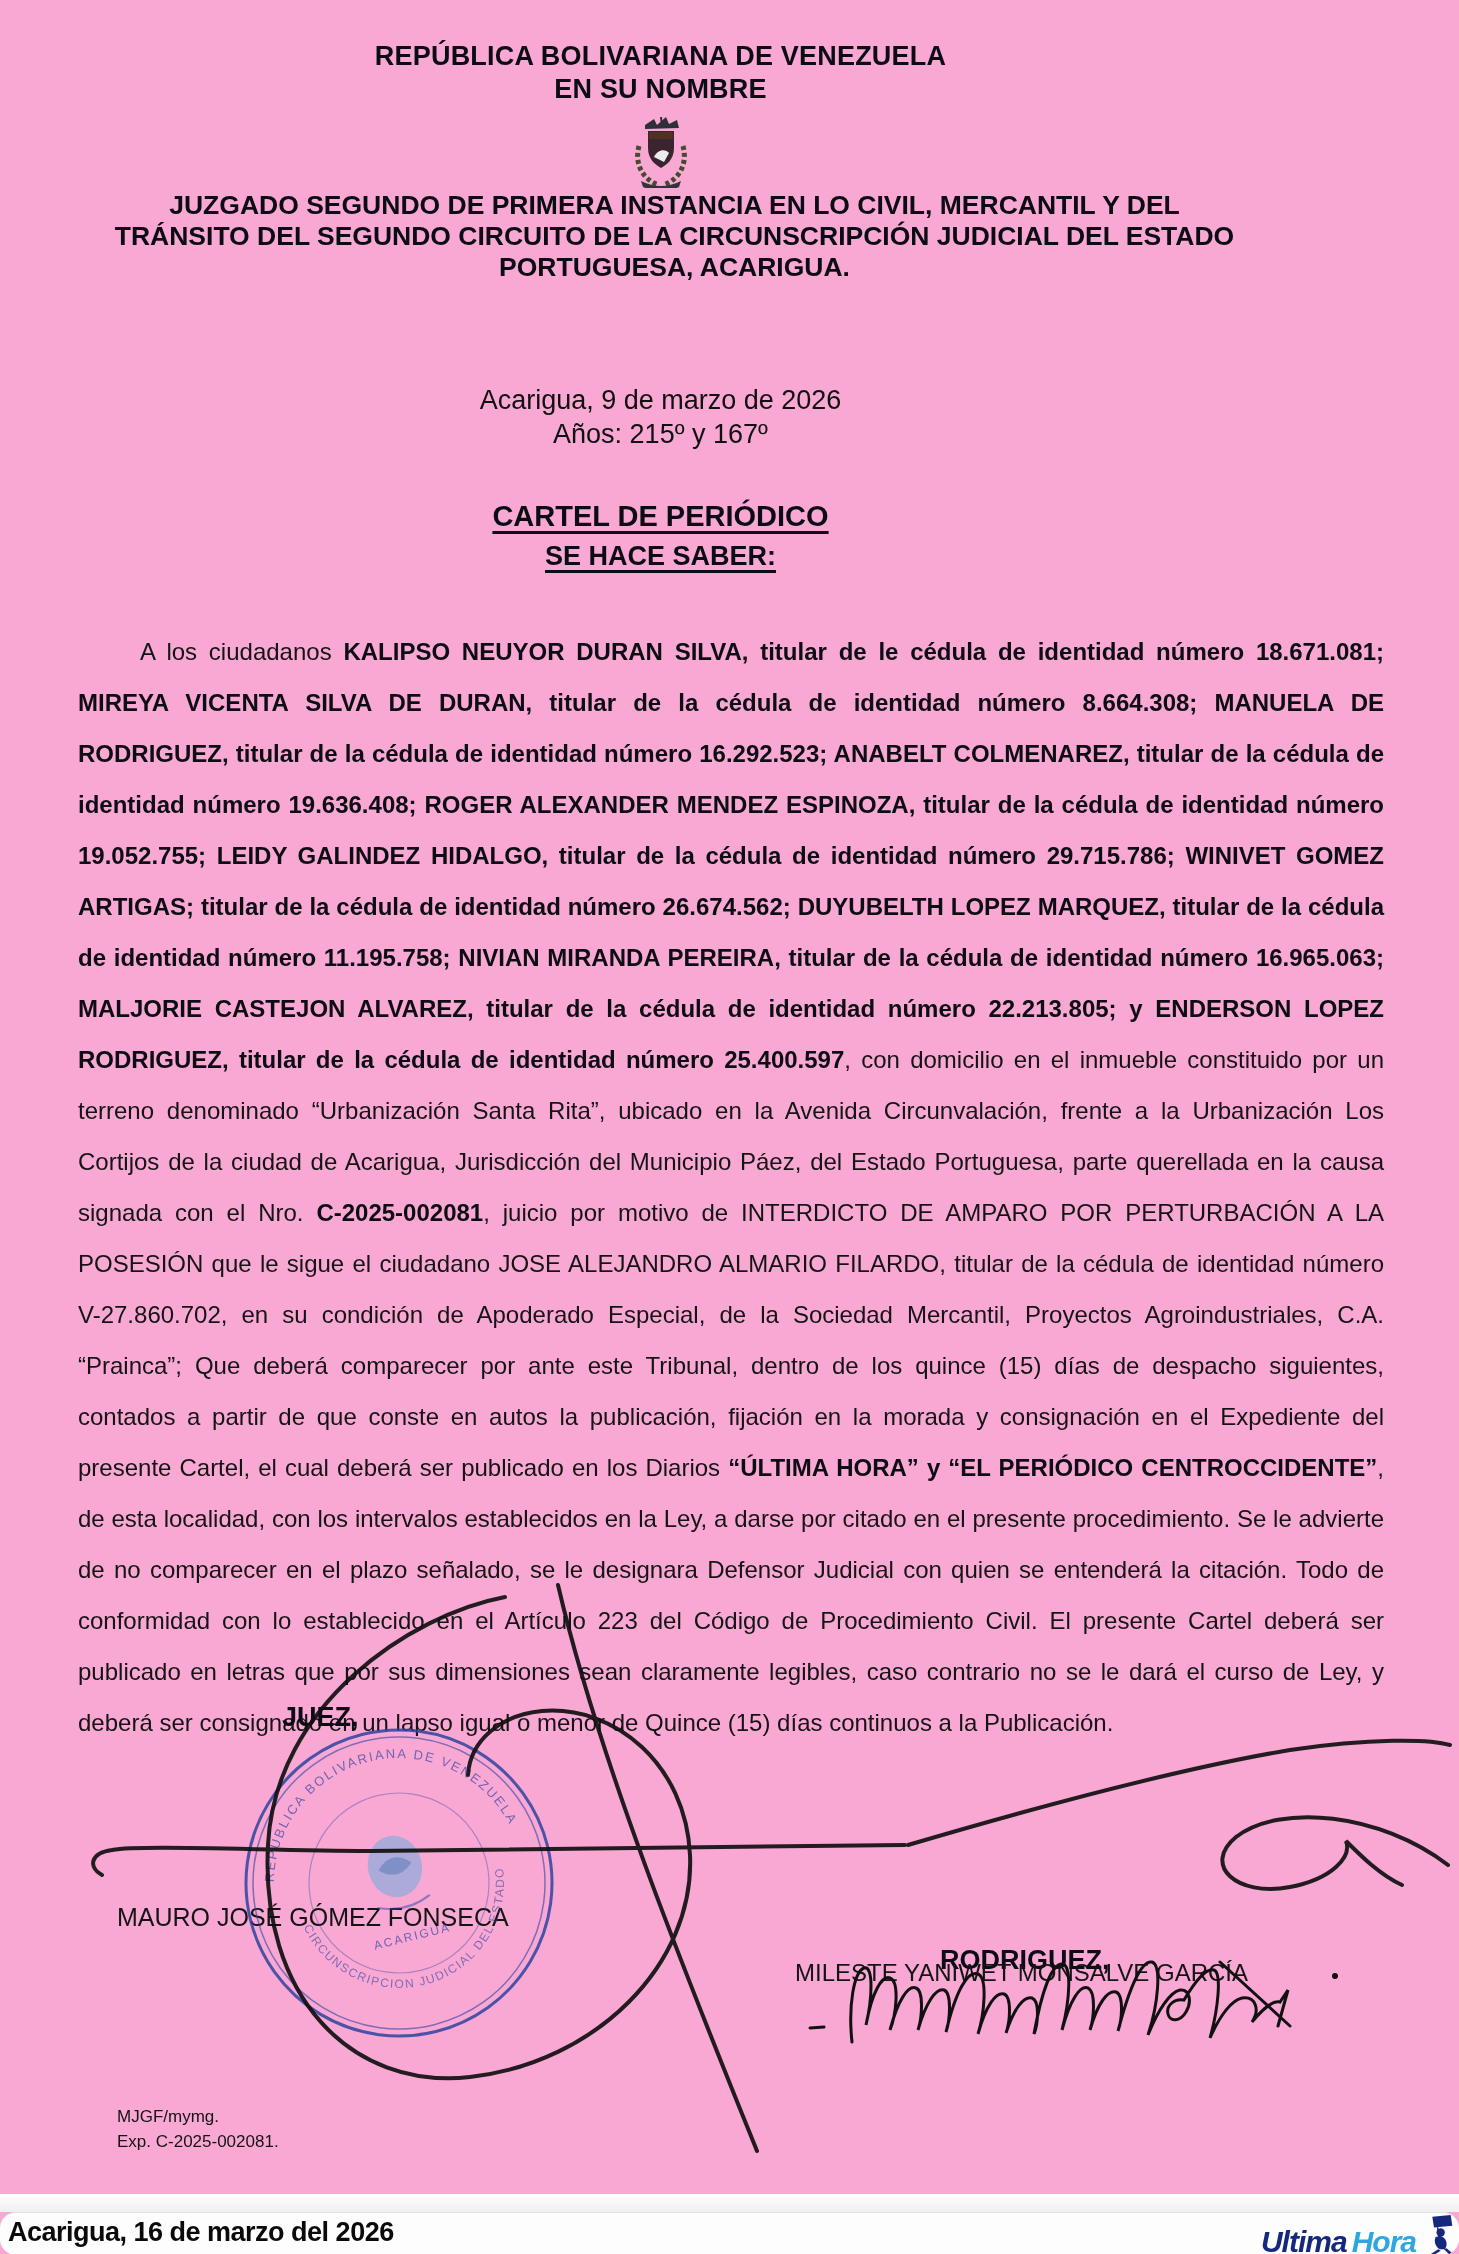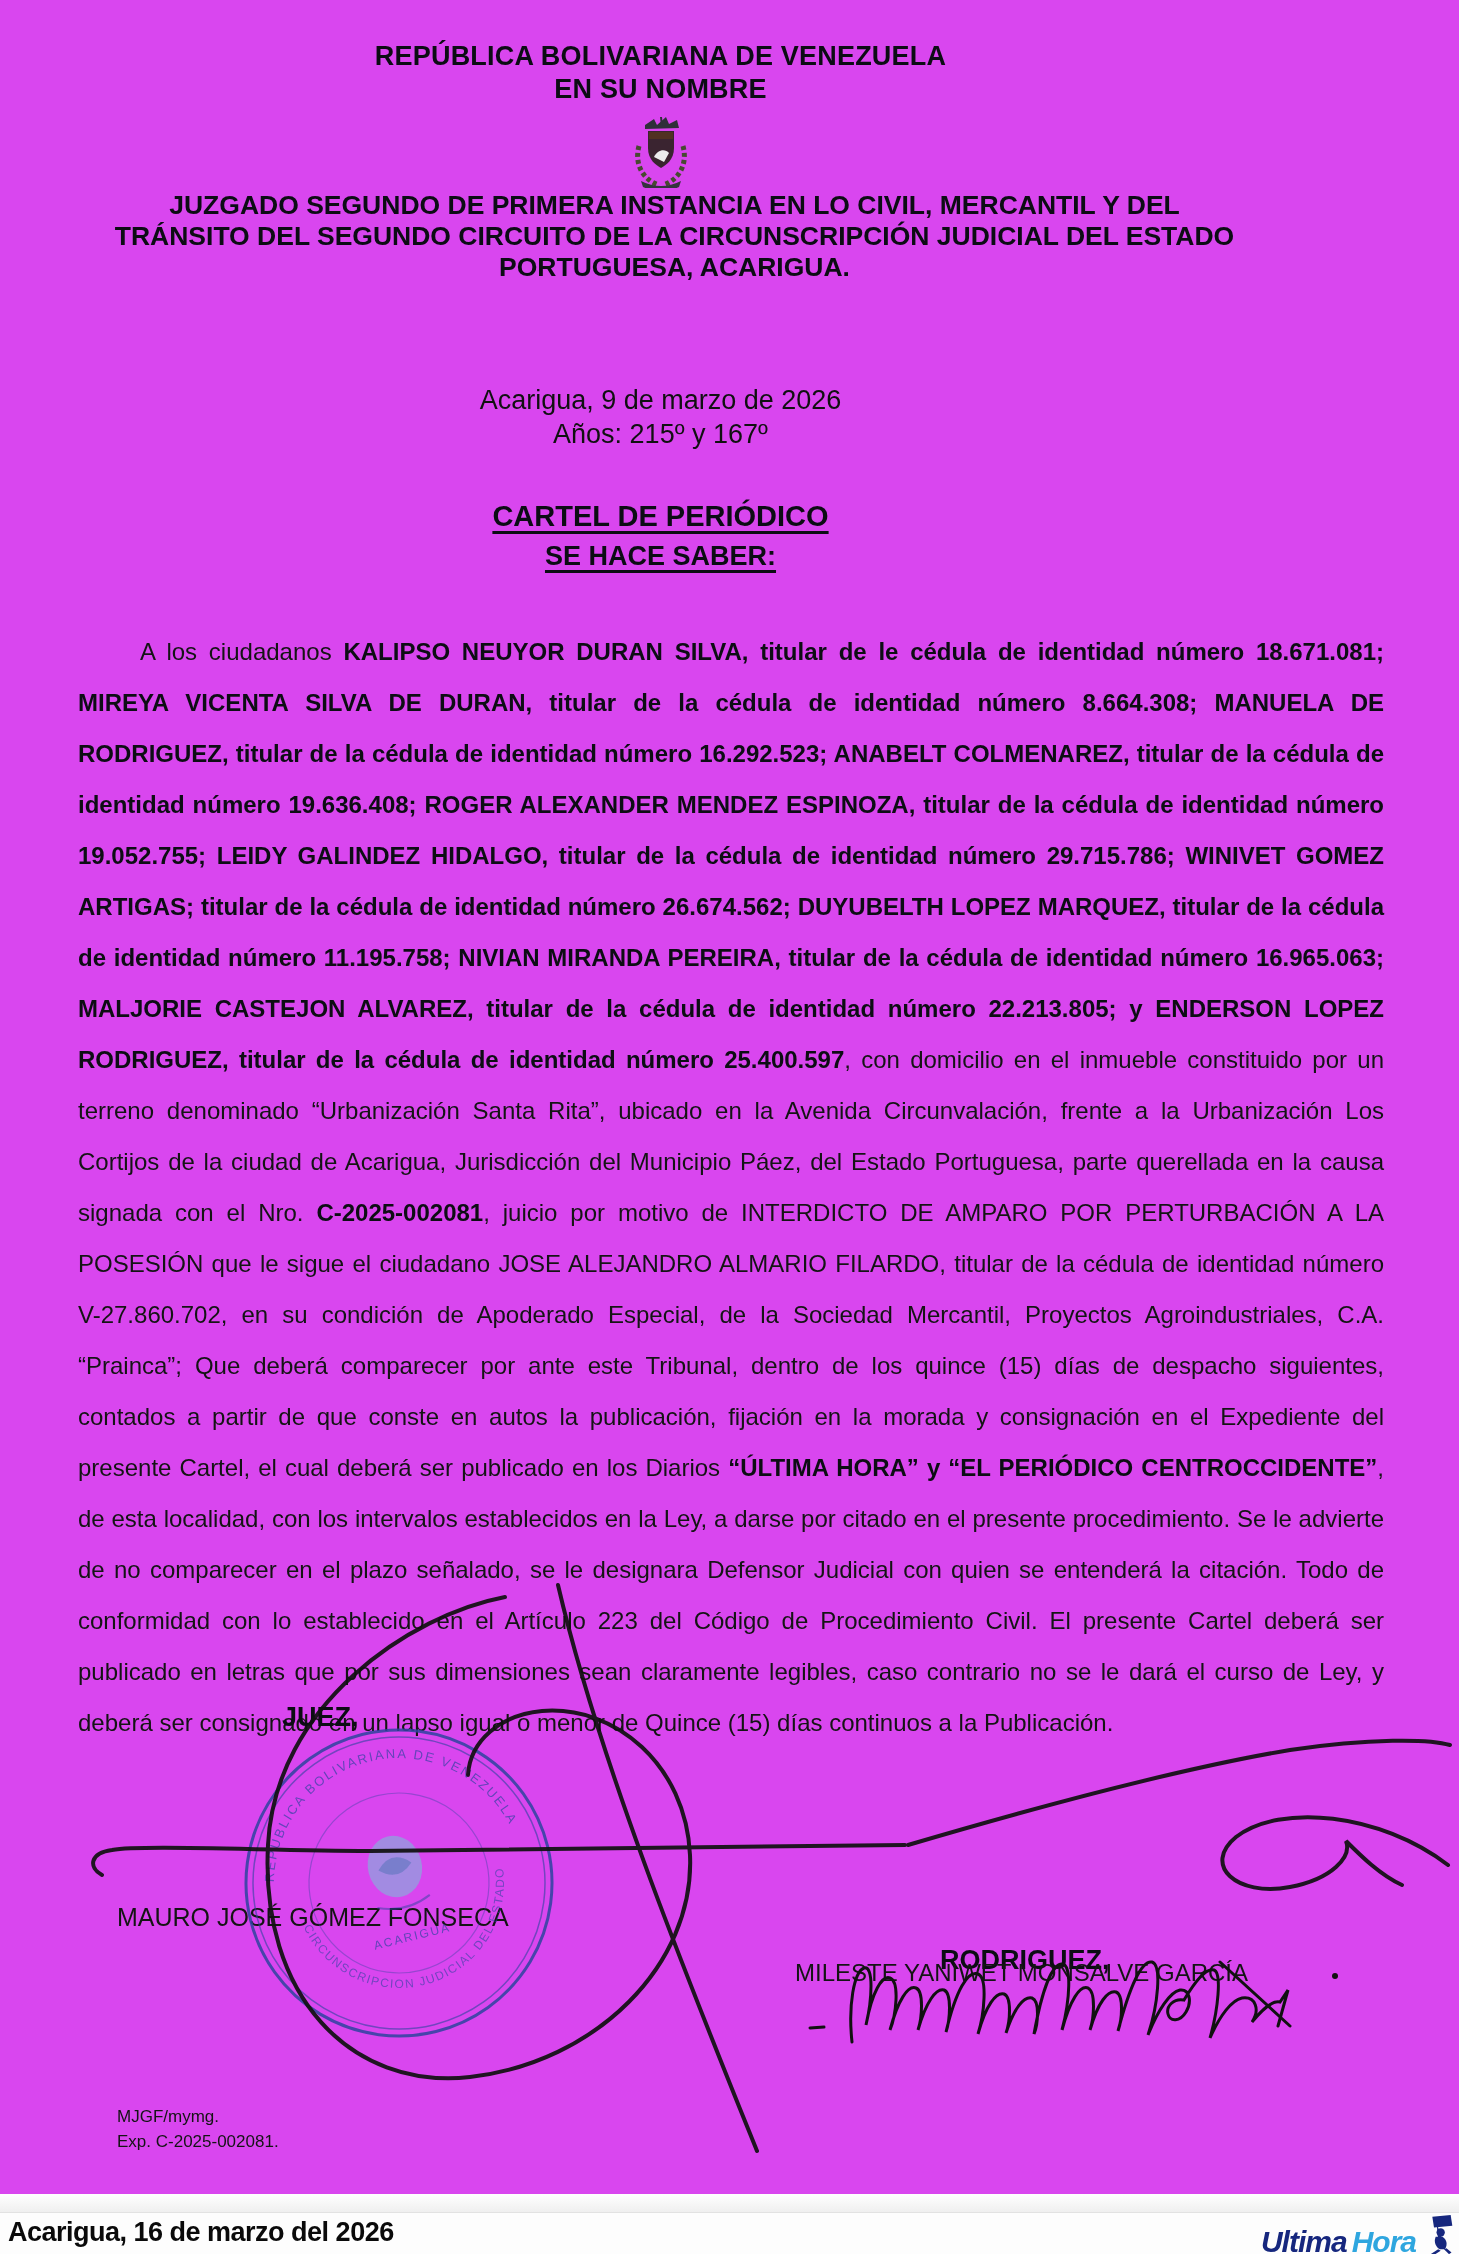--- a/index.html
+++ b/index.html
@@ -3,7 +3,7 @@
 <meta charset="utf-8">
 <style>
   html,body{margin:0;padding:0;background:#ffffff;}
-  .page{position:relative;width:1459px;height:2254px;background:#d946ef;overflow:hidden;
+  .page{position:relative;width:1459px;height:2254px;background:#f9a8d4;overflow:hidden;
         font-family:"Liberation Sans",sans-serif;color:#121212;}
   .doc{position:absolute;top:40px;left:78px;width:1306px;}
   .cblock{width:1165px;text-align:center;}

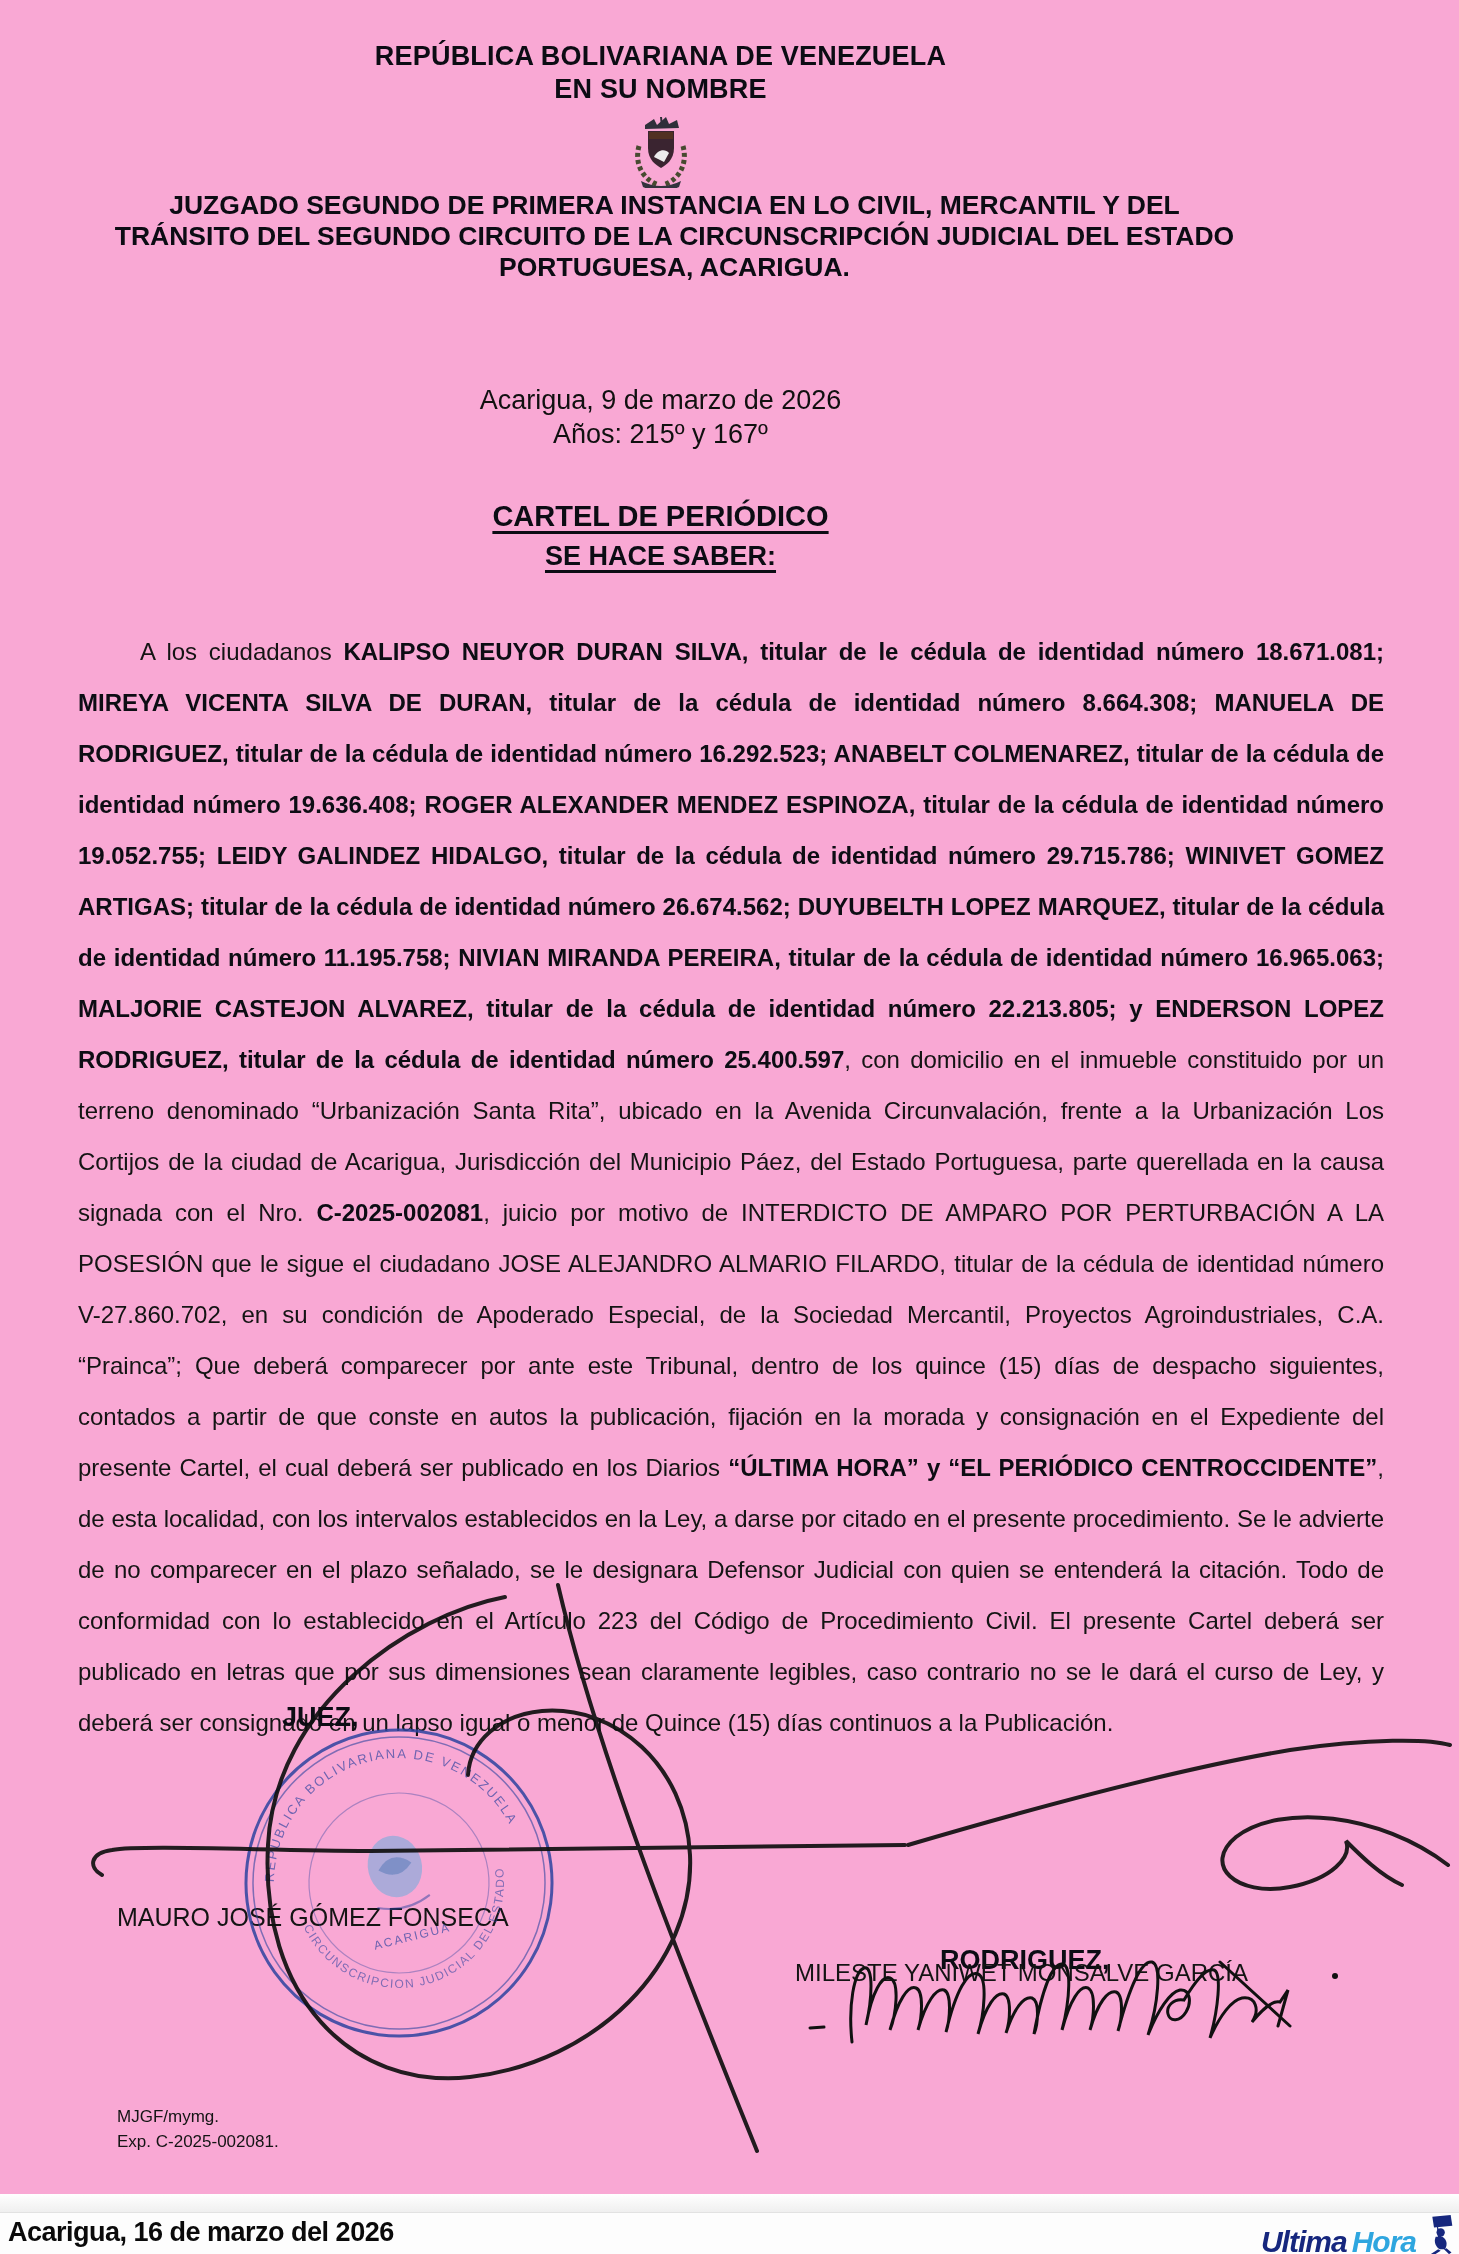--- a/index.html
+++ b/index.html
@@ -26,7 +26,7 @@
   .prefooter{position:absolute;left:0;top:2194px;width:100%;height:18px;
              background:linear-gradient(#ffffff,#efefef);}
   .footer{position:absolute;left:0;top:2212px;width:100%;height:42px;background:#fdfdfd;
-          border-top:1px solid #e2e2e2;}
+          border-top:1px solid #e2e2e2;border-radius:16px;}
   .footer-date{position:absolute;left:8px;top:4px;font-weight:bold;font-size:27px;
                letter-spacing:-0.5px;color:#0a0a0a;}
   .logo{position:absolute;right:2px;top:2px;display:flex;align-items:flex-end;gap:5px;}

